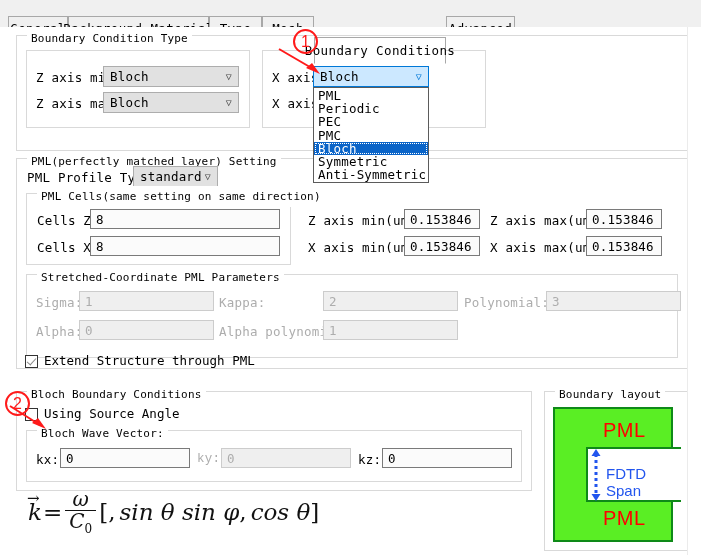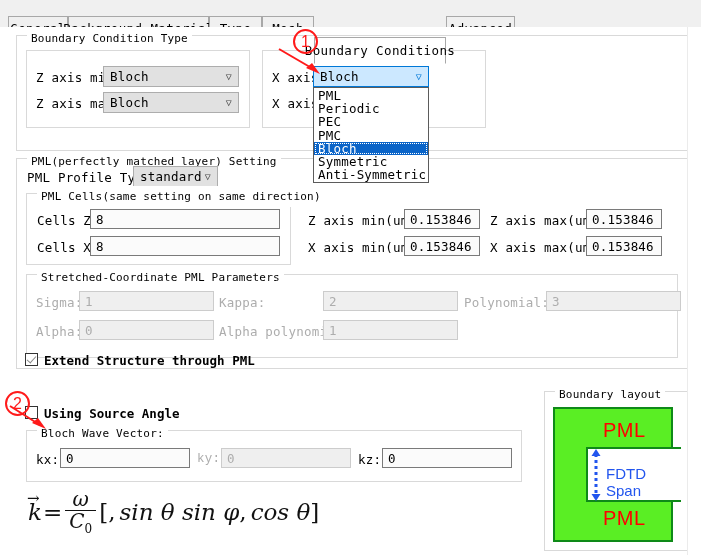--- a/index.html
+++ b/index.html
@@ -129,11 +129,10 @@
   
   .cbrow {
     position: absolute;
-    display: flex; align-items: flex-start;
+    display: flex; align-items: flex-end;
     font-size: 12.5px;
     color: #000;
     cursor: default;
-    font-weight: bold;
   }
   .cbox {
     width: 13px; height: 13px;

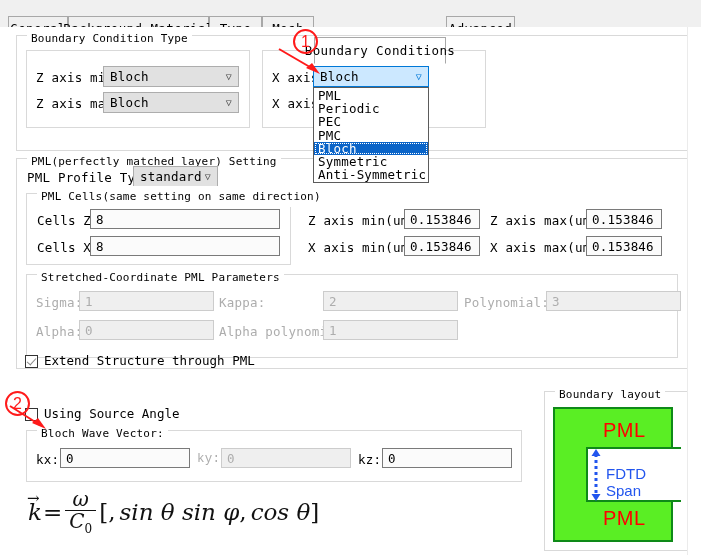--- a/index.html
+++ b/index.html
@@ -353,6 +353,9 @@
       <span>Extend Structure through PML</span>
     </div>
 
+    <div class="group" style="left:16px; top:364px; width:516px; height:100px;">
+      <div class="legend">Bloch Boundary Conditions</div>
+    </div>
 
     <div class="cbrow" style="left:25px; top:379px;">
       <span class="cbox"></span>

